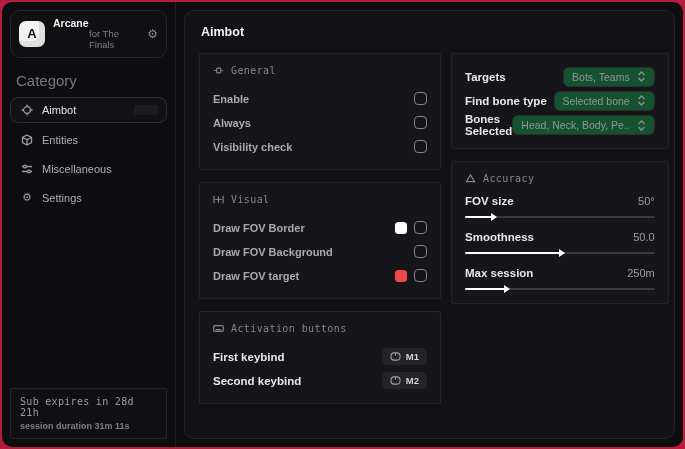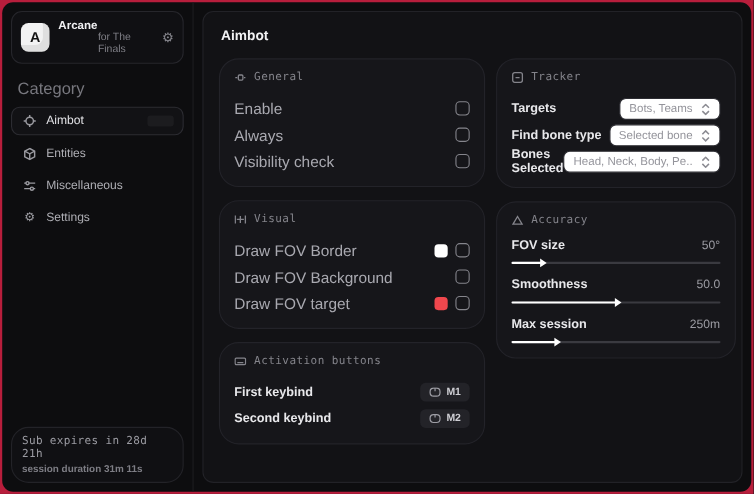--- a/index.html
+++ b/index.html
@@ -49,7 +49,7 @@
   .col-left { width:242px; flex:none; }
   .col-right { flex:1; }
   .card {
-    background:#16161a; border:1px solid #232329; border-radius:18px;
+    background:#16161a; border:1px solid #232329; border-radius:2px;
     padding:11px 13px; margin-bottom:12px;
   }
   .card-header {

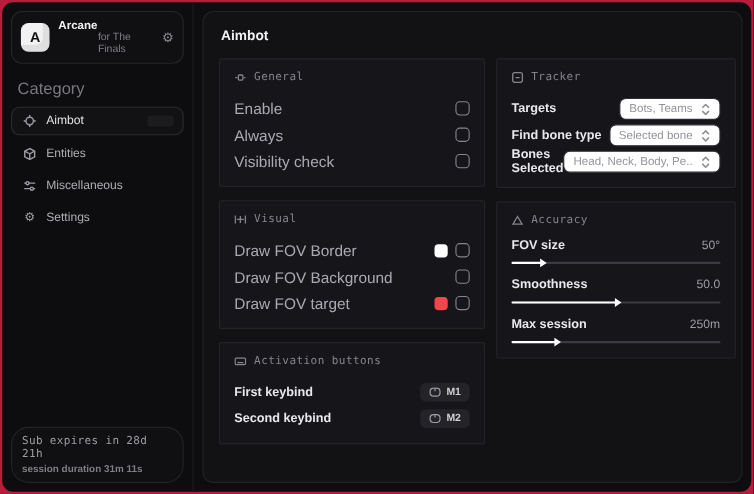--- a/index.html
+++ b/index.html
@@ -252,13 +252,6 @@
       <div class="col-right">
 
         <div class="card">
-          <div class="card-header">
-            <svg viewBox="0 0 12 12">
-                <rect x="1.2" y="1.2" width="9.6" height="9.6" rx="2"></rect>
-                <line x1="4" y1="6" x2="8" y2="6"></line>
-              </svg>
-            <span>Tracker</span>
-          </div>
           <div class="row">
             <span class="row-label strong">Targets</span>
             <span class="dropdown">

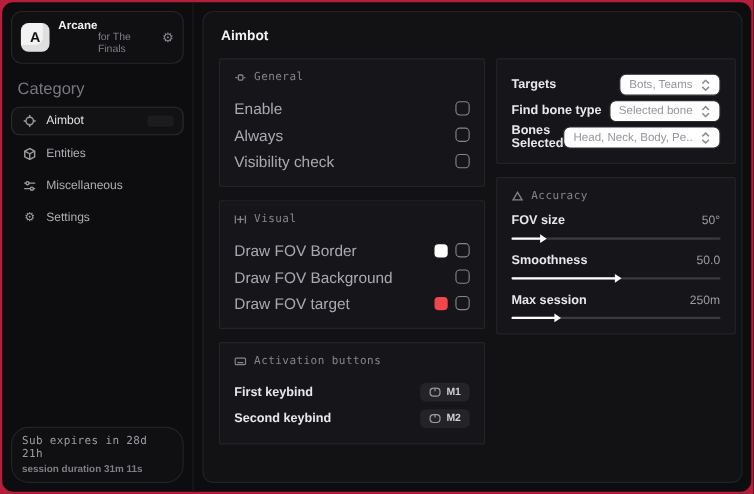--- a/index.html
+++ b/index.html
@@ -71,7 +71,7 @@
   }
   .key-badge svg { width:11px; height:9px; stroke:#9d9da4; fill:none; stroke-width:1.2; }
   .dropdown {
-    display:flex; align-items:flex-end; gap:7px; background:#ffffff; border:1px solid #2c2c32;
+    display:flex; align-items:center; gap:7px; background:#14532d; border:1px solid #2c2c32;
     border-radius:6px; padding:3px 8px; font-size:10.5px; color:#94949b; cursor:pointer;
     white-space:nowrap;
   }

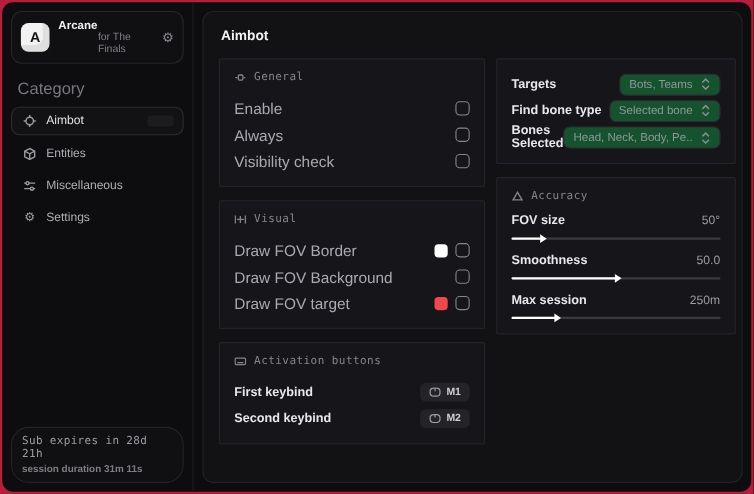--- a/index.html
+++ b/index.html
@@ -60,7 +60,7 @@
   .card-header svg { width:11px; height:11px; stroke:#84848b; fill:none; stroke-width:1.3; }
   .row { display:flex; align-items:center; justify-content:space-between; min-height:23px; }
   .row + .row { margin-top:1px; }
-  .row-label { font-size:14px; color:#a9a9b0; }
+  .row-label { font-size:11px; color:#a9a9b0;font-weight:bold; }
   .row-label.strong { font-size:11.5px; font-weight:bold; color:#e8e8eb; }
   .row-right { display:flex; align-items:center; gap:7px; }
   .checkbox { width:13px; height:13px; border:1.5px solid #85858c; border-radius:4px; background:transparent; cursor:pointer; }

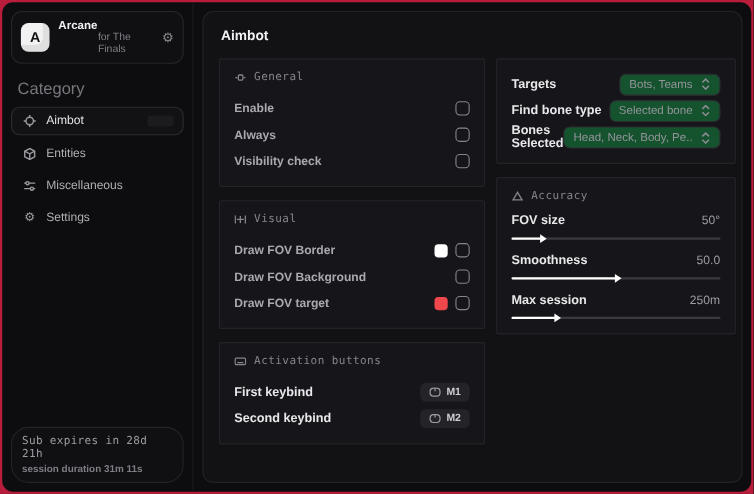--- a/index.html
+++ b/index.html
@@ -36,7 +36,7 @@
   .nav-icon svg { width:12px; height:12px; stroke:#9a9aa0; fill:none; stroke-width:1.3; }
   .nav-hint { position:absolute; right:8px; width:24px; height:10px; border-radius:3px; background:rgba(255,255,255,0.045); }
   .side-spacer { flex:1; }
-  .footer-card { border:1px solid #232328; border-radius:16px; background:#101013; padding:7px 9px; }
+  .footer-card { border:1px solid #232328; border-radius:2px; background:#101013; padding:7px 9px; }
   .footer-line1 { font-family:"DejaVu Sans Mono","Liberation Mono",monospace; font-size:10px; color:#9c9ca3; letter-spacing:0.3px; }
   .footer-line2 { margin-top:3px; font-size:9px; font-weight:bold; color:#7e7e85; }
   

